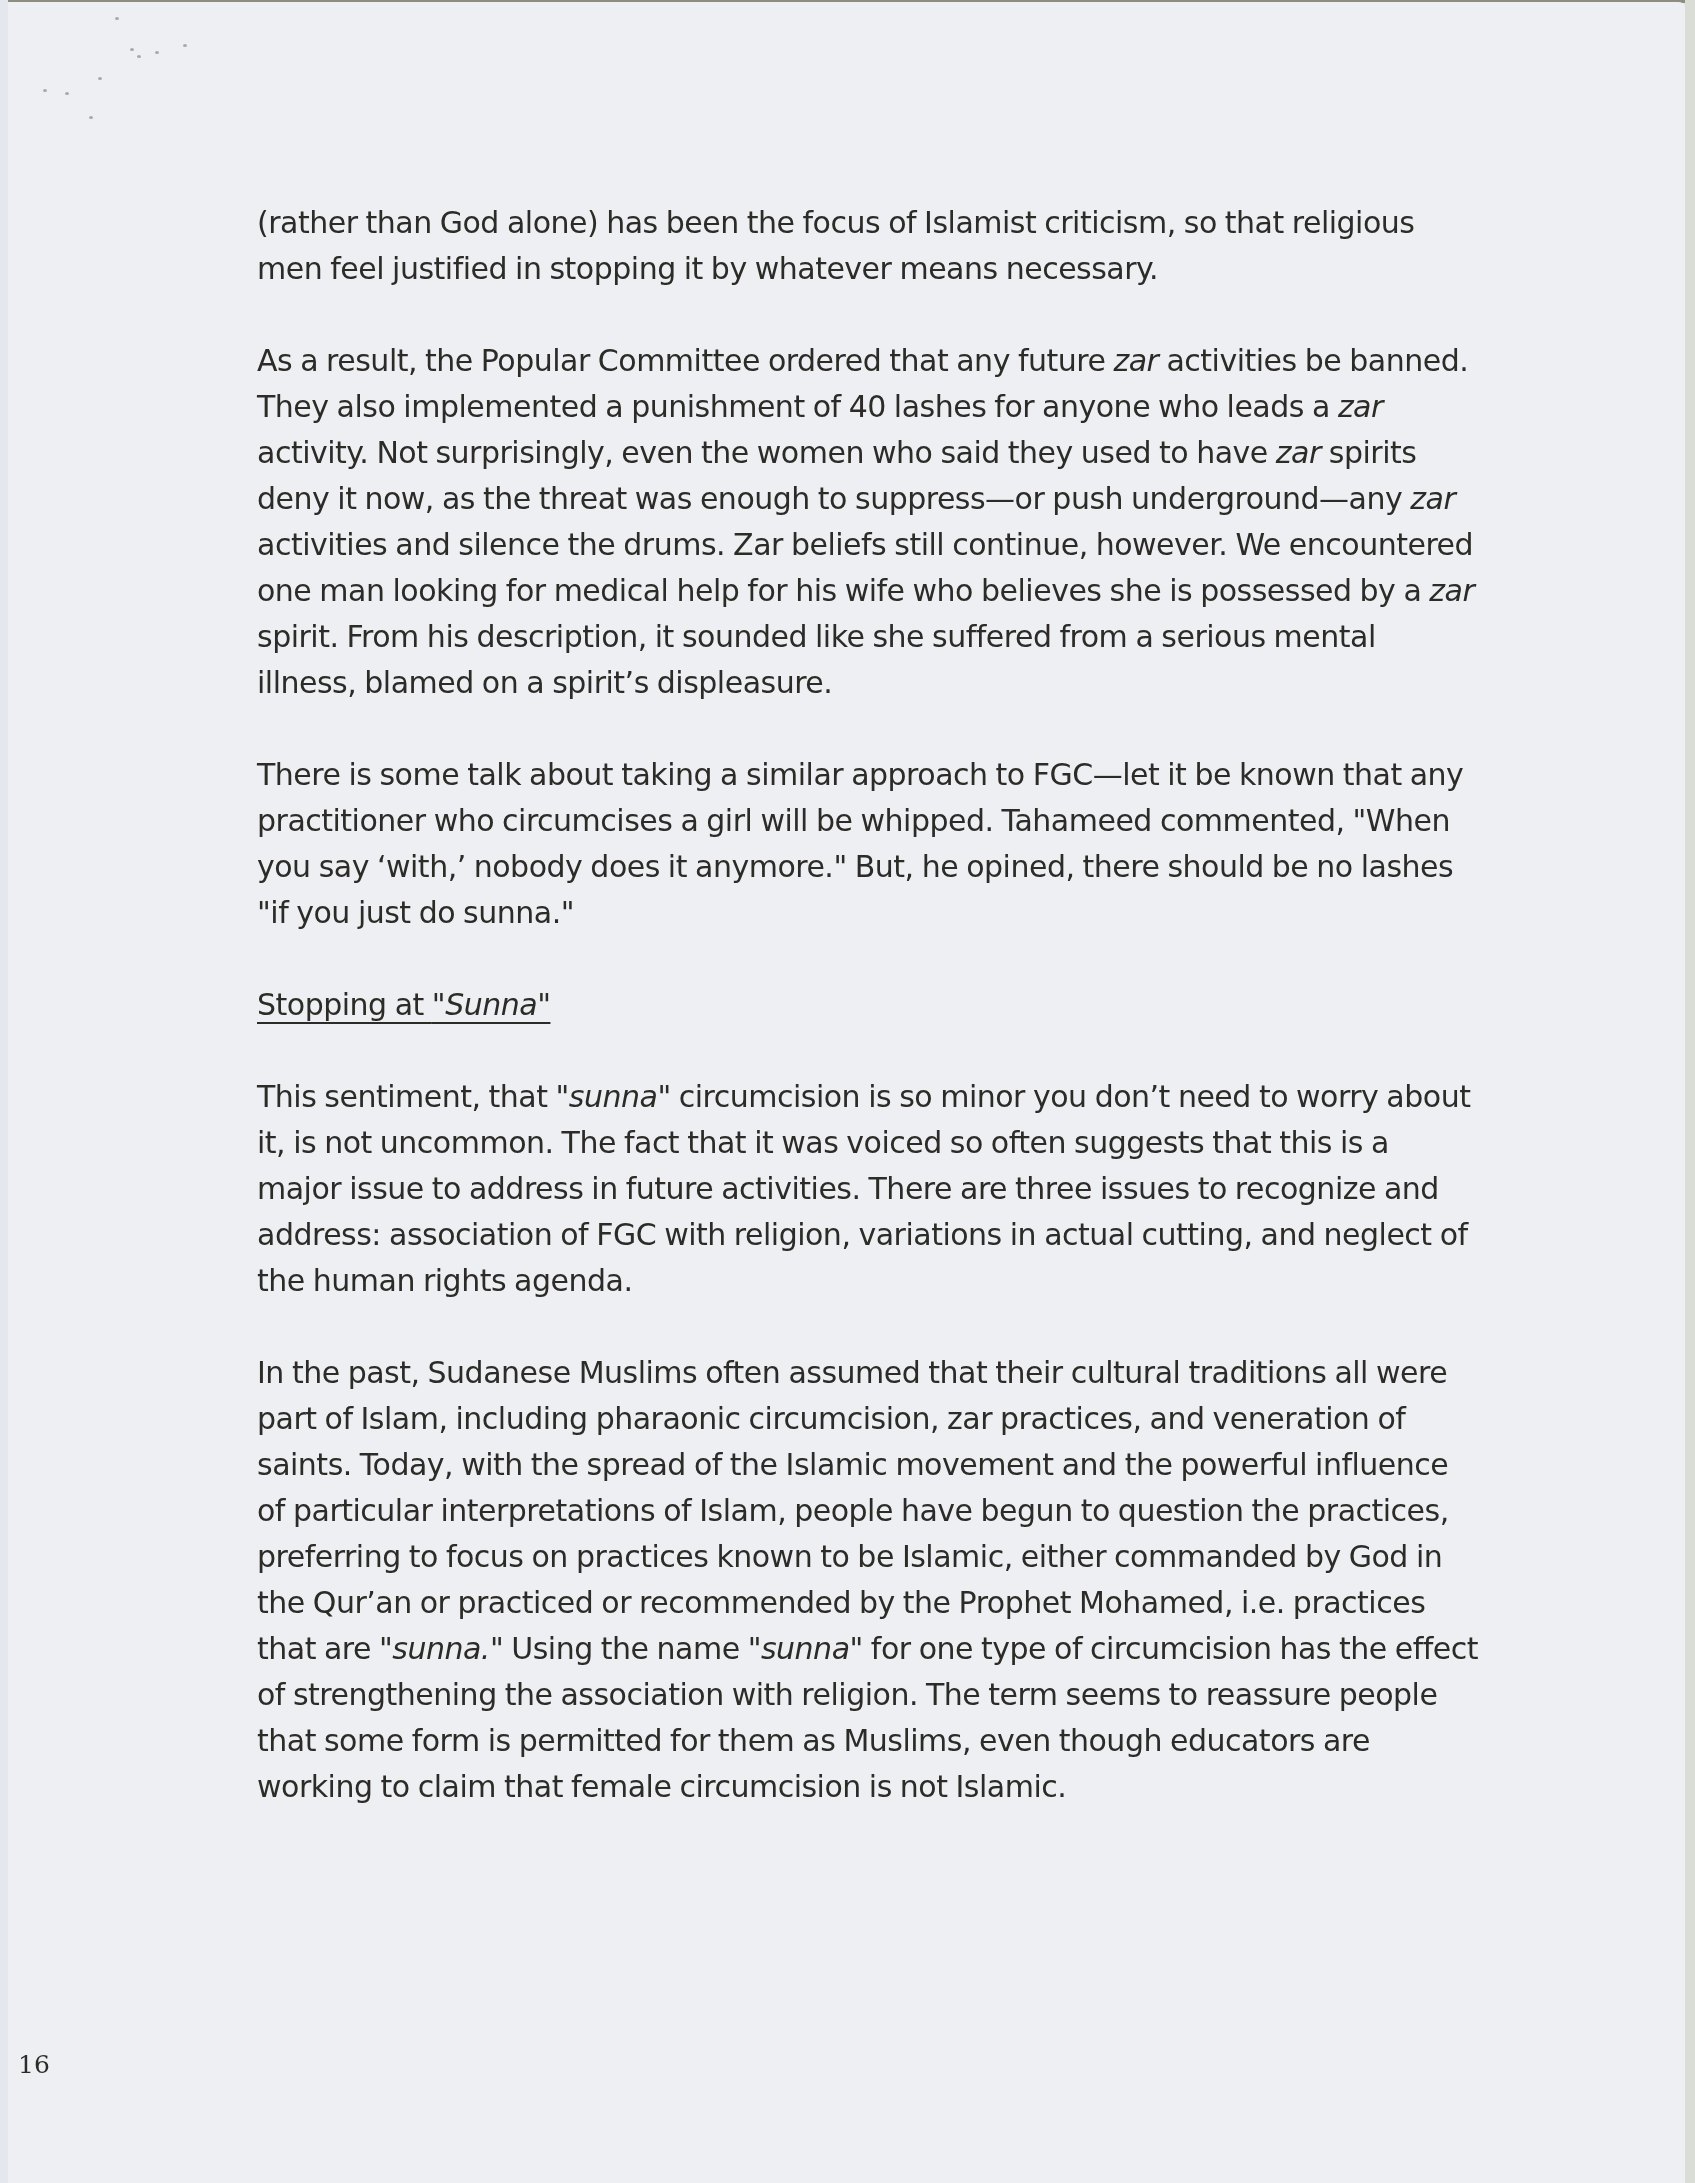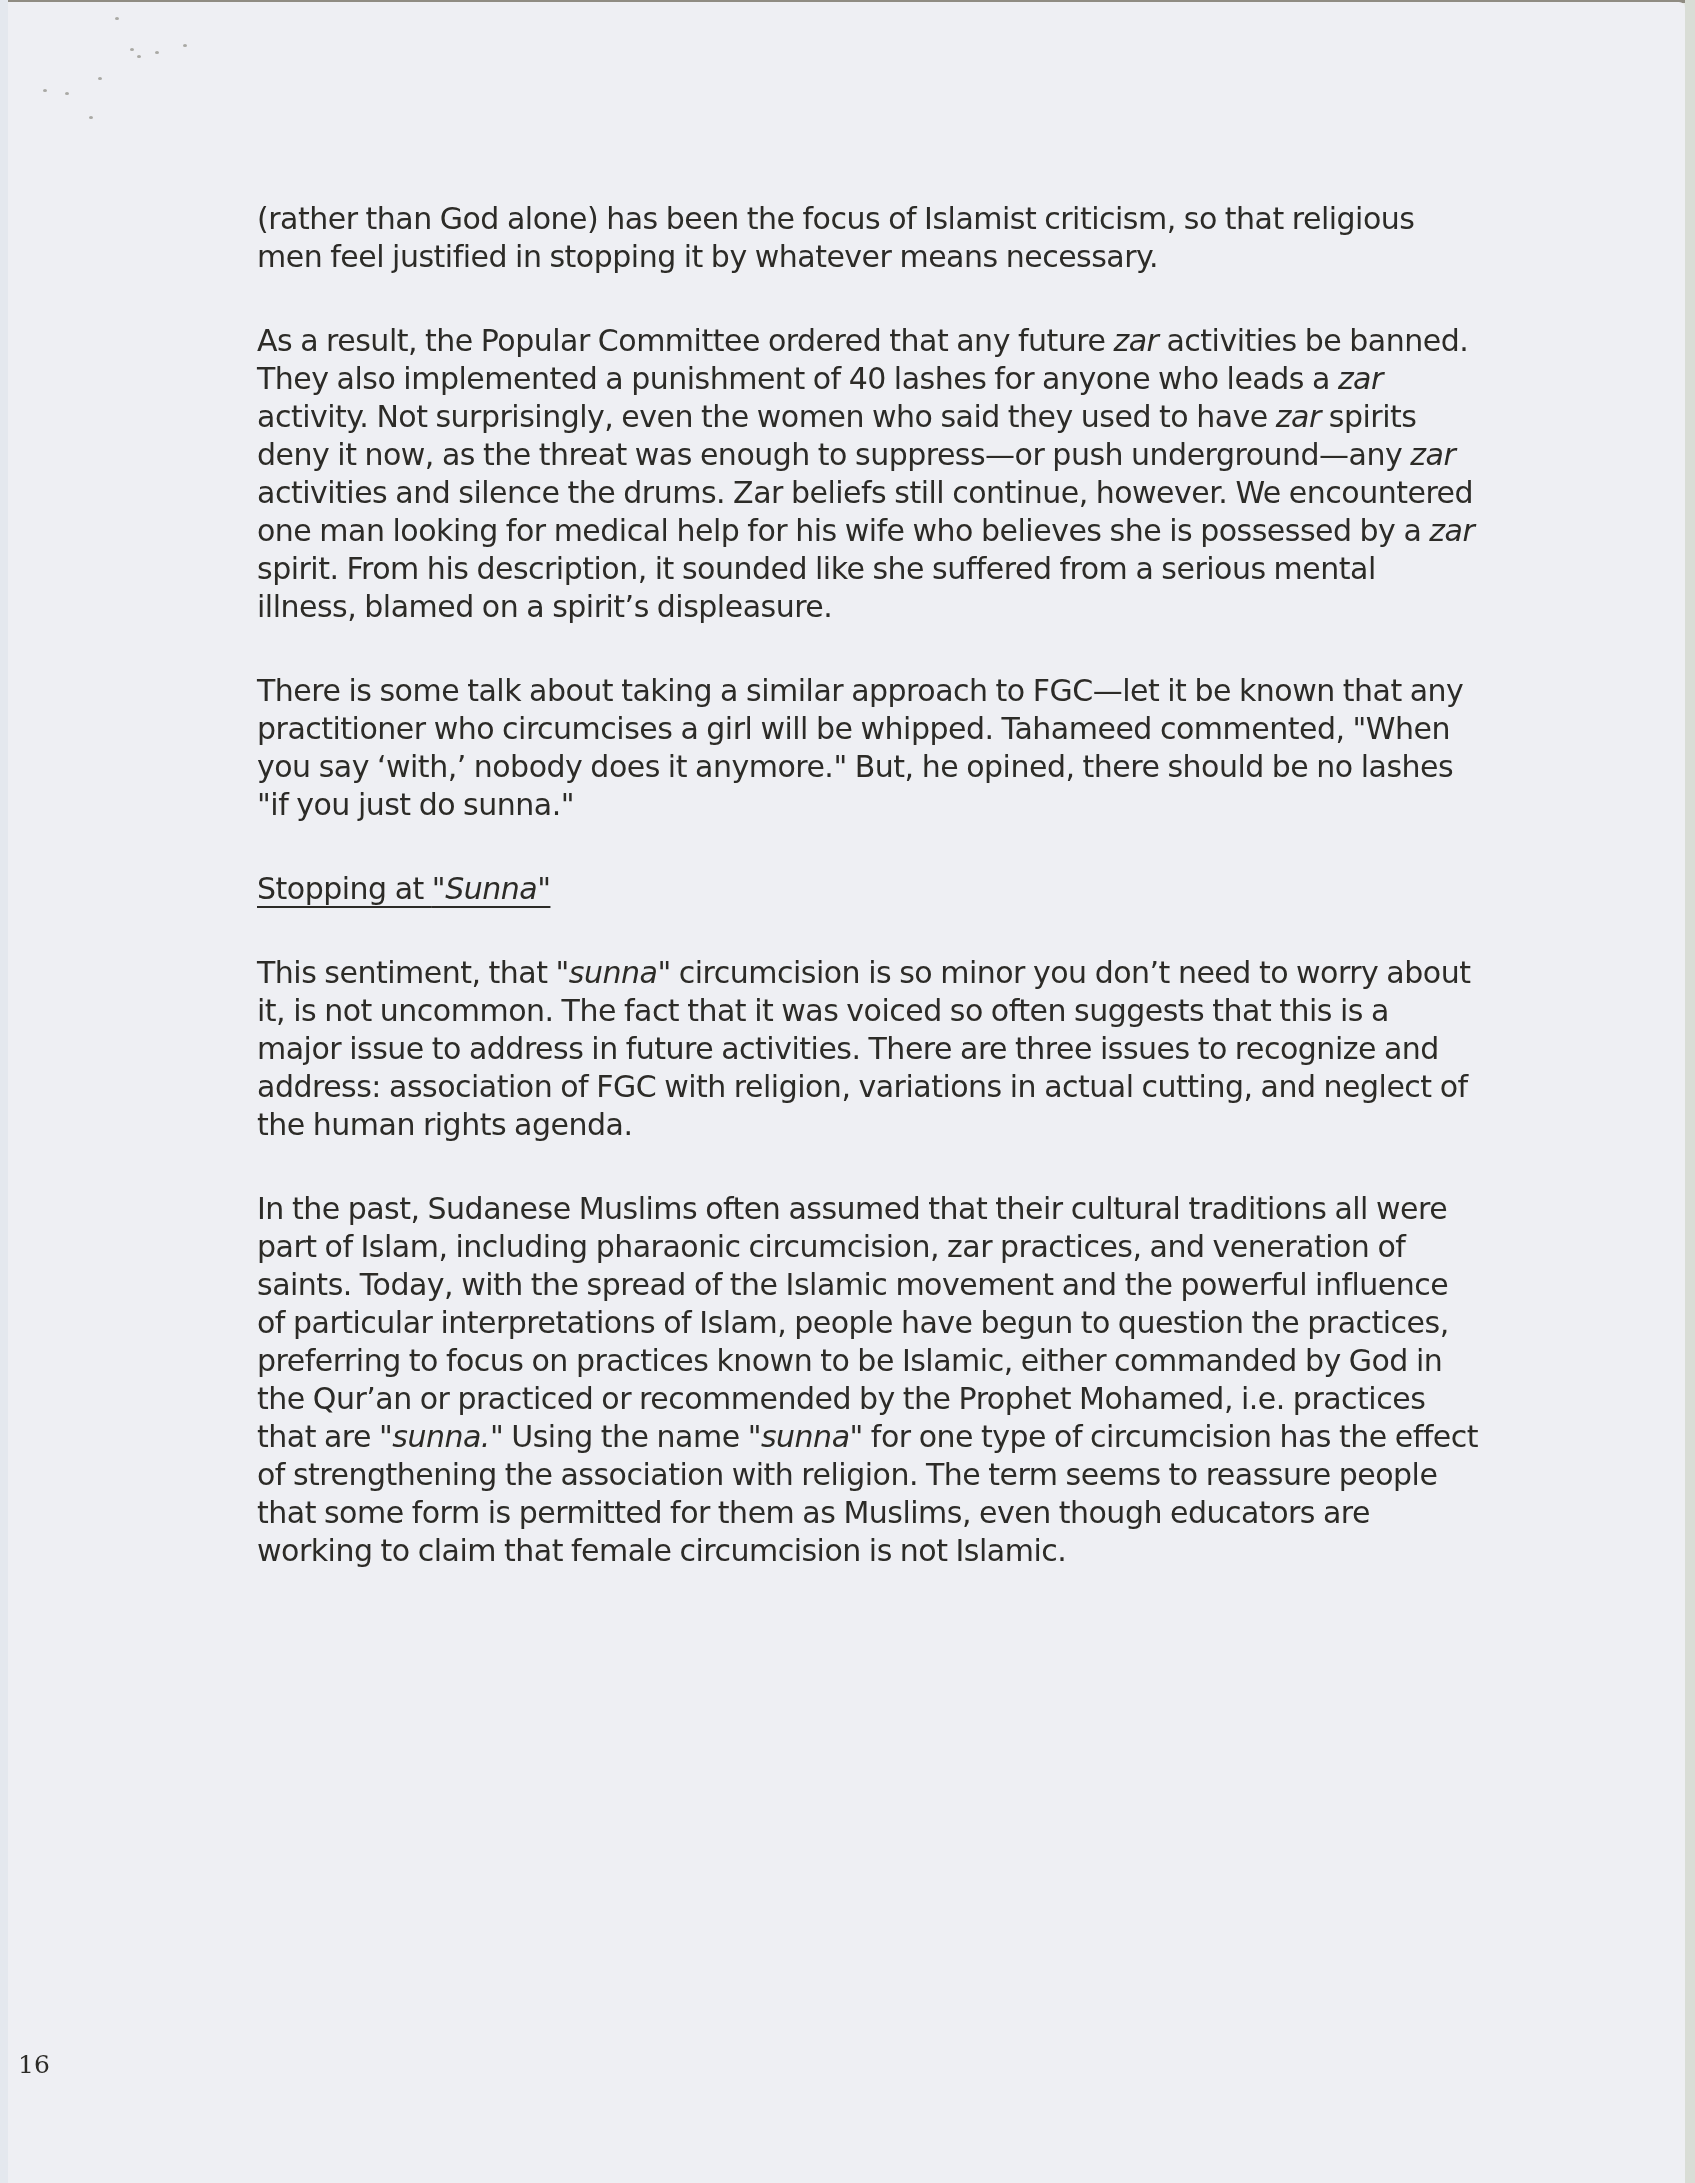--- a/index.html
+++ b/index.html
@@ -51,7 +51,7 @@
       width: 1222px;
       font-family: "DejaVu Sans", sans-serif;
       font-size: 30px;
-      line-height: 38px;
+      line-height: 46px;
       color: #2c2b27;
       letter-spacing: -0.5px;
       word-spacing: -1px;

